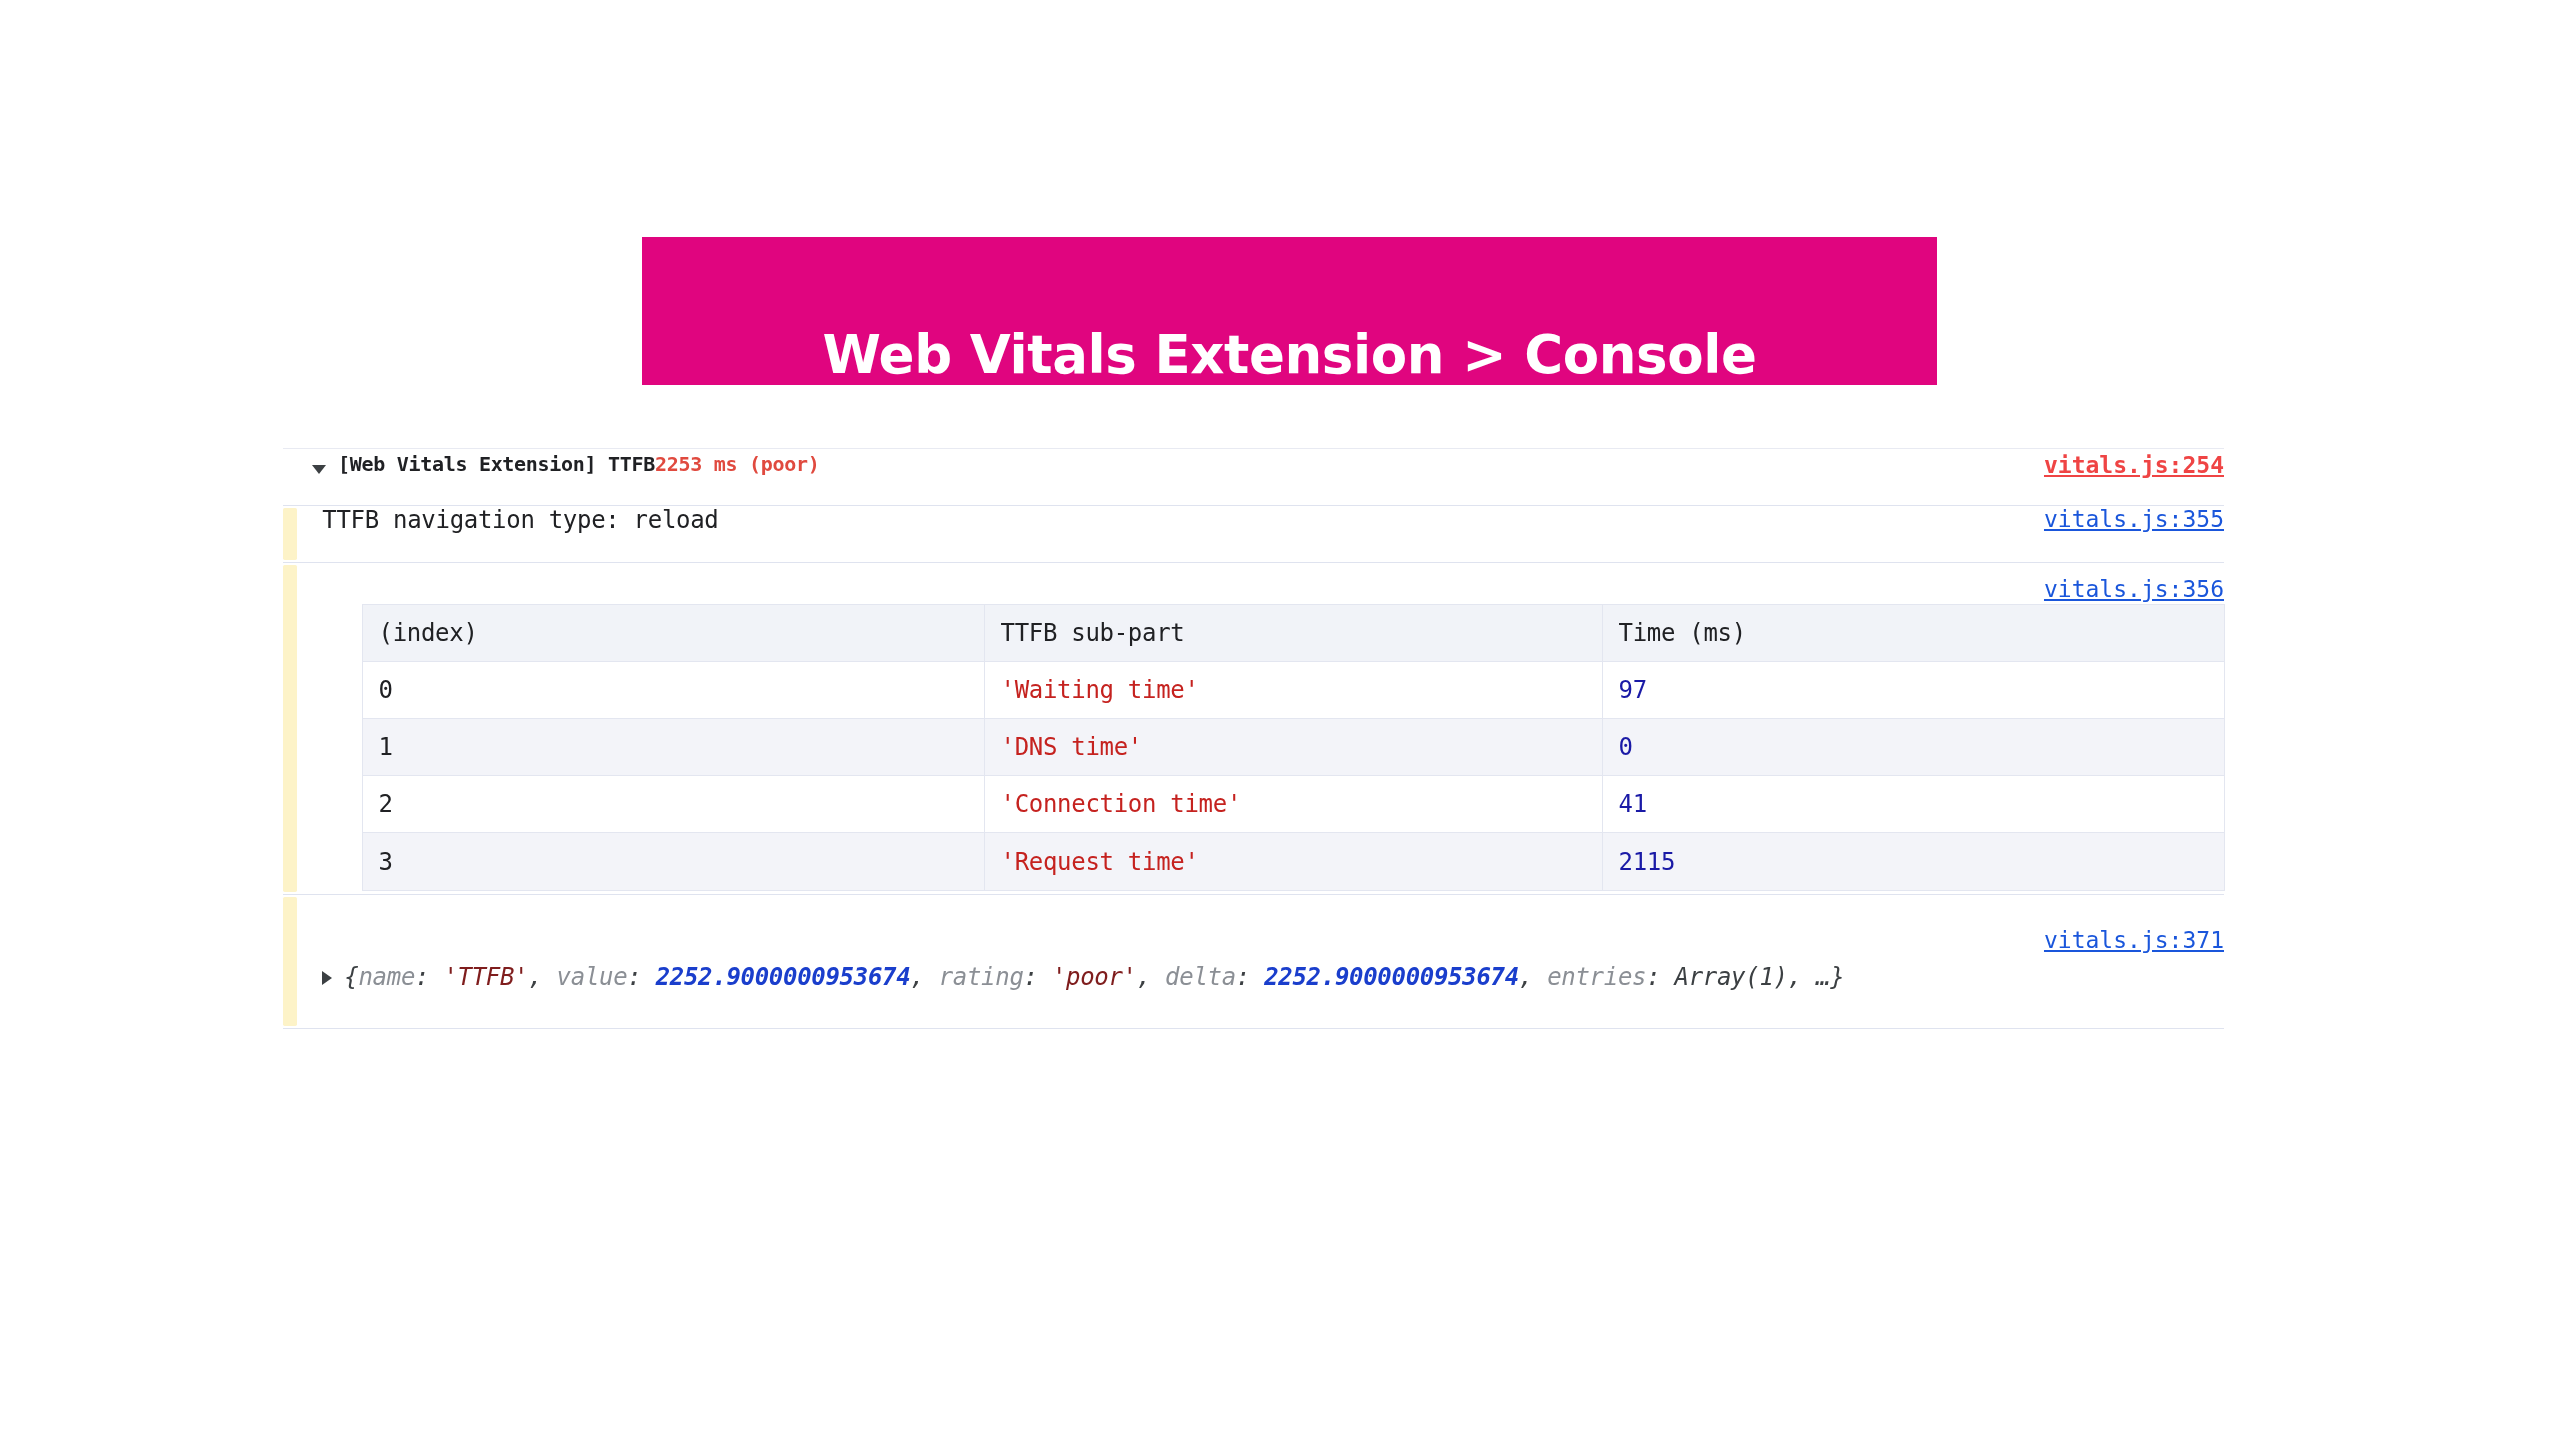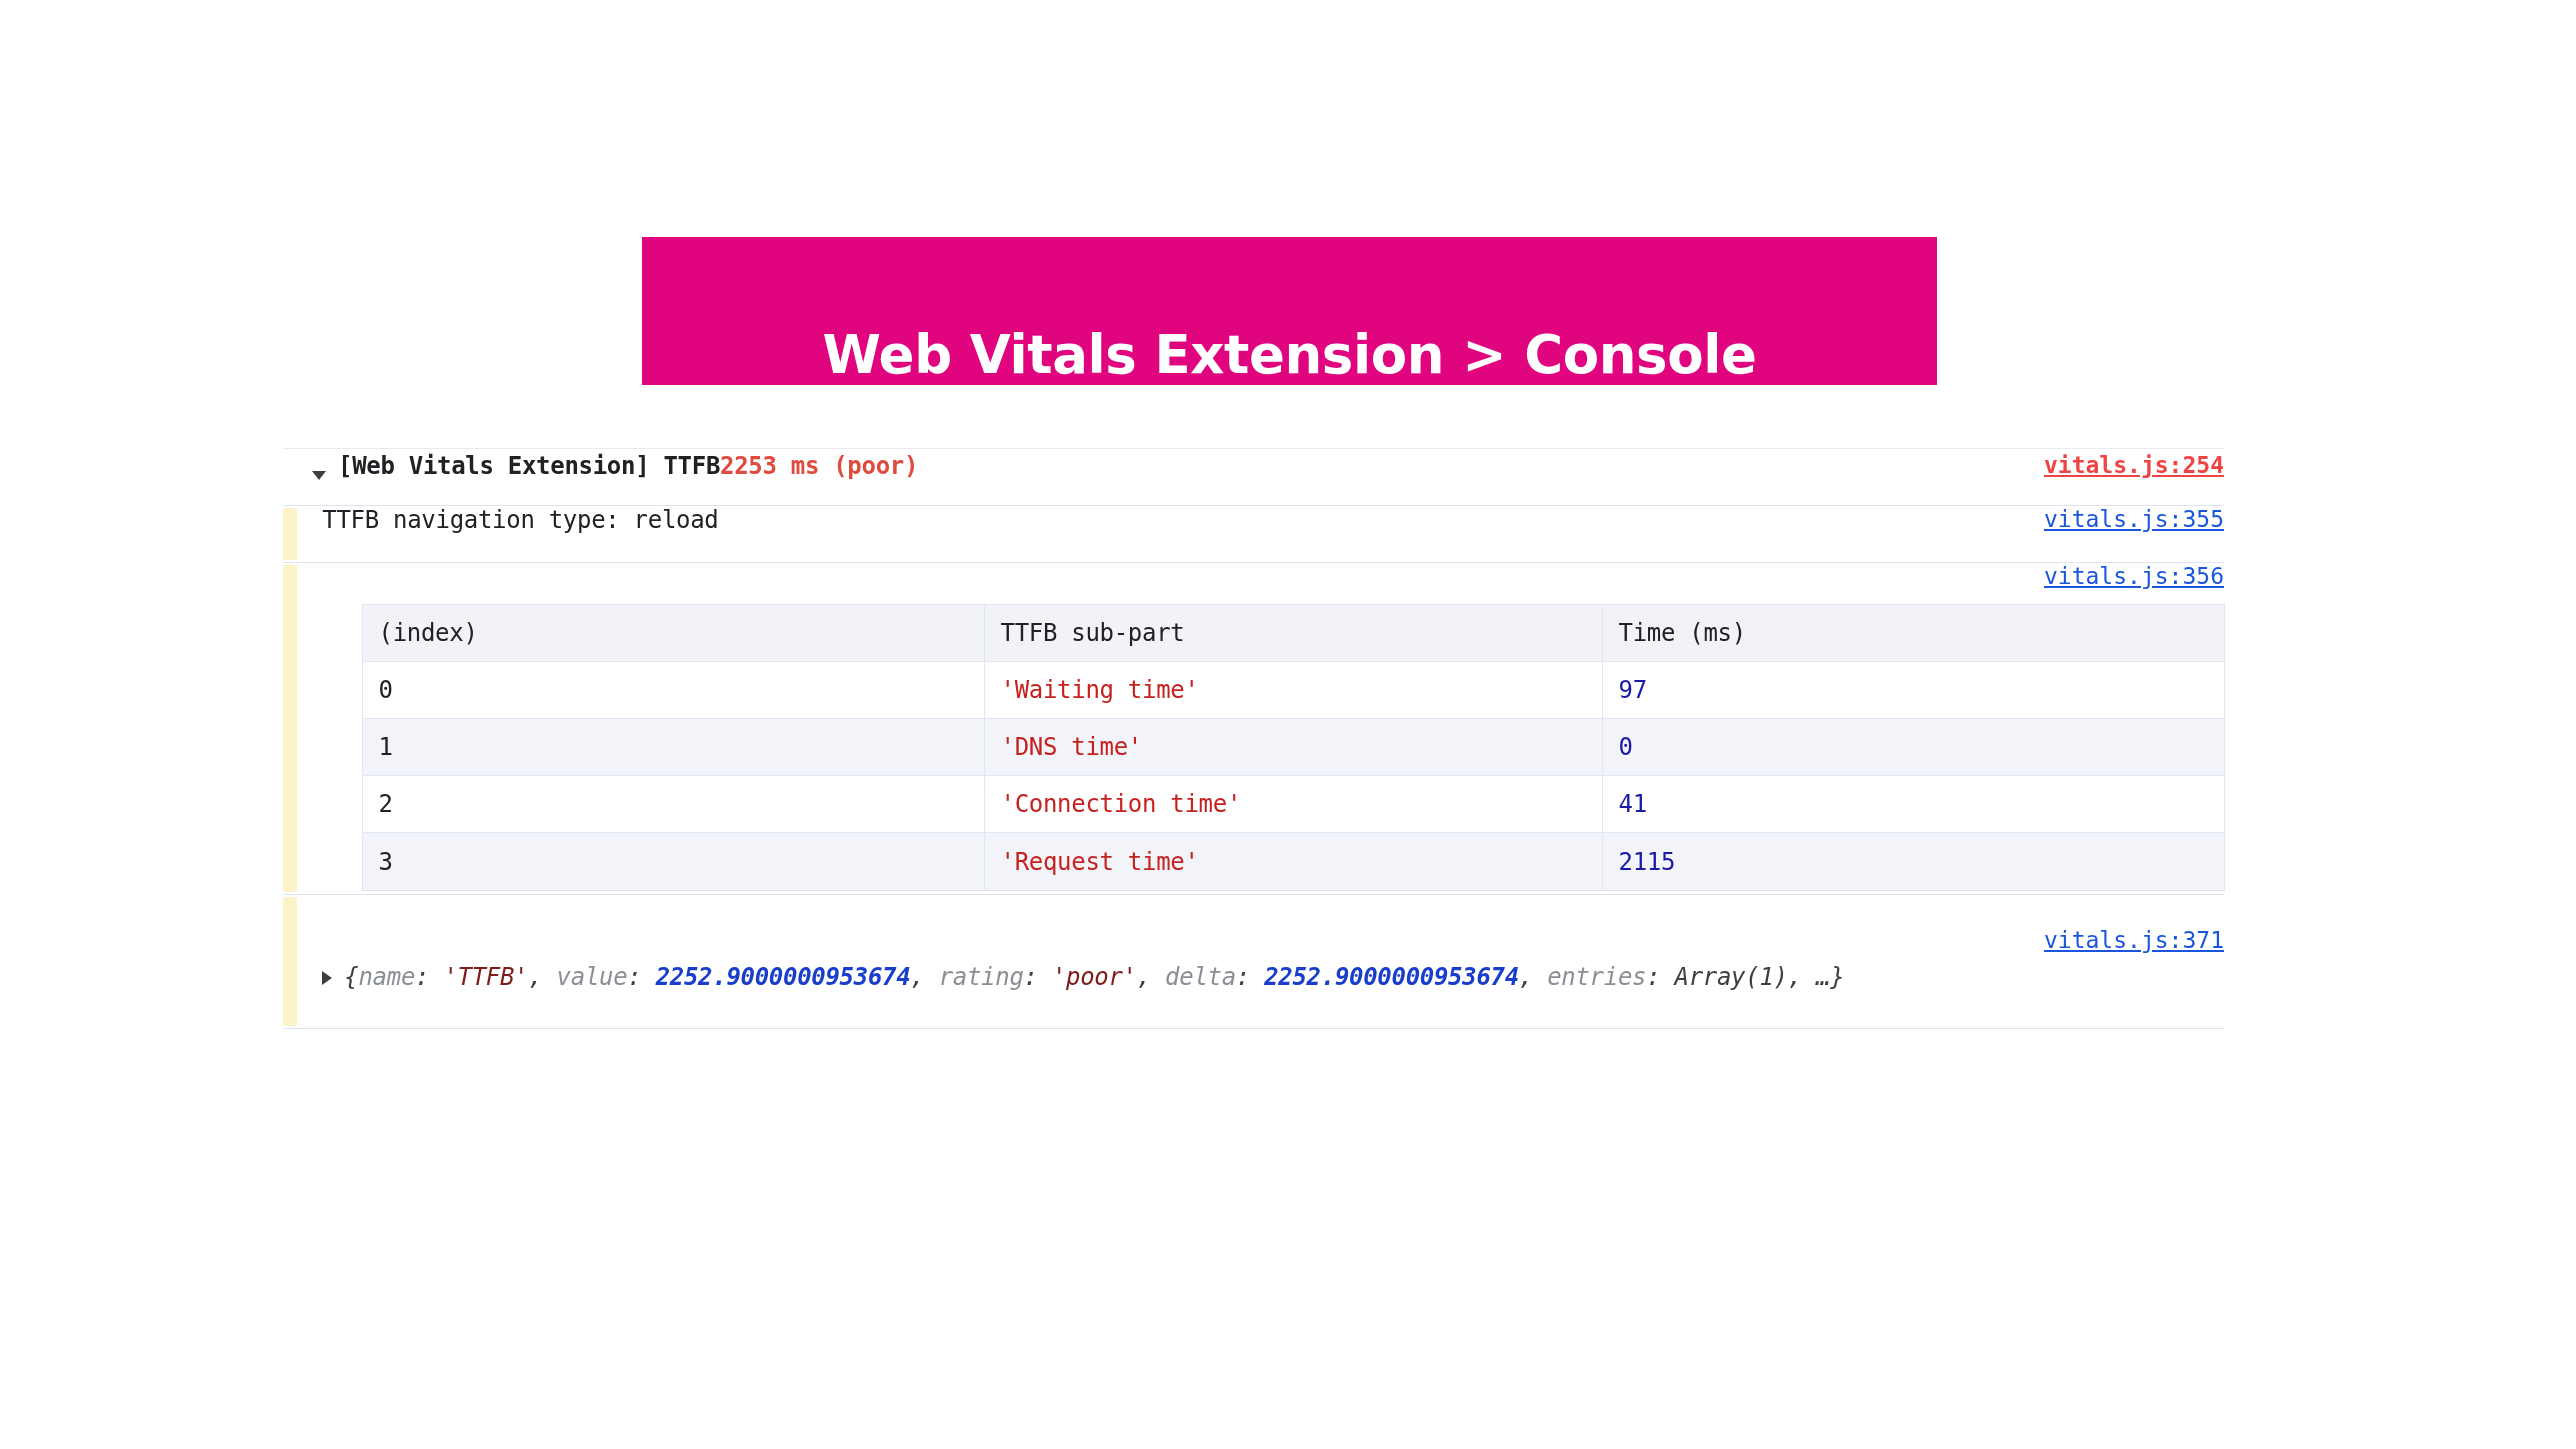--- a/index.html
+++ b/index.html
@@ -120,10 +120,10 @@
   }
   #row-header .msg {
     display: flex;
-    align-items: flex-end;
+    align-items: center;
     font-weight: bold;
     white-space: nowrap;
-    font-size: 24px;
+    font-size: 20px;
     letter-spacing: -0.3px;
   }
   #row-header .poor { color: #e04a3f; font-weight: bold; }

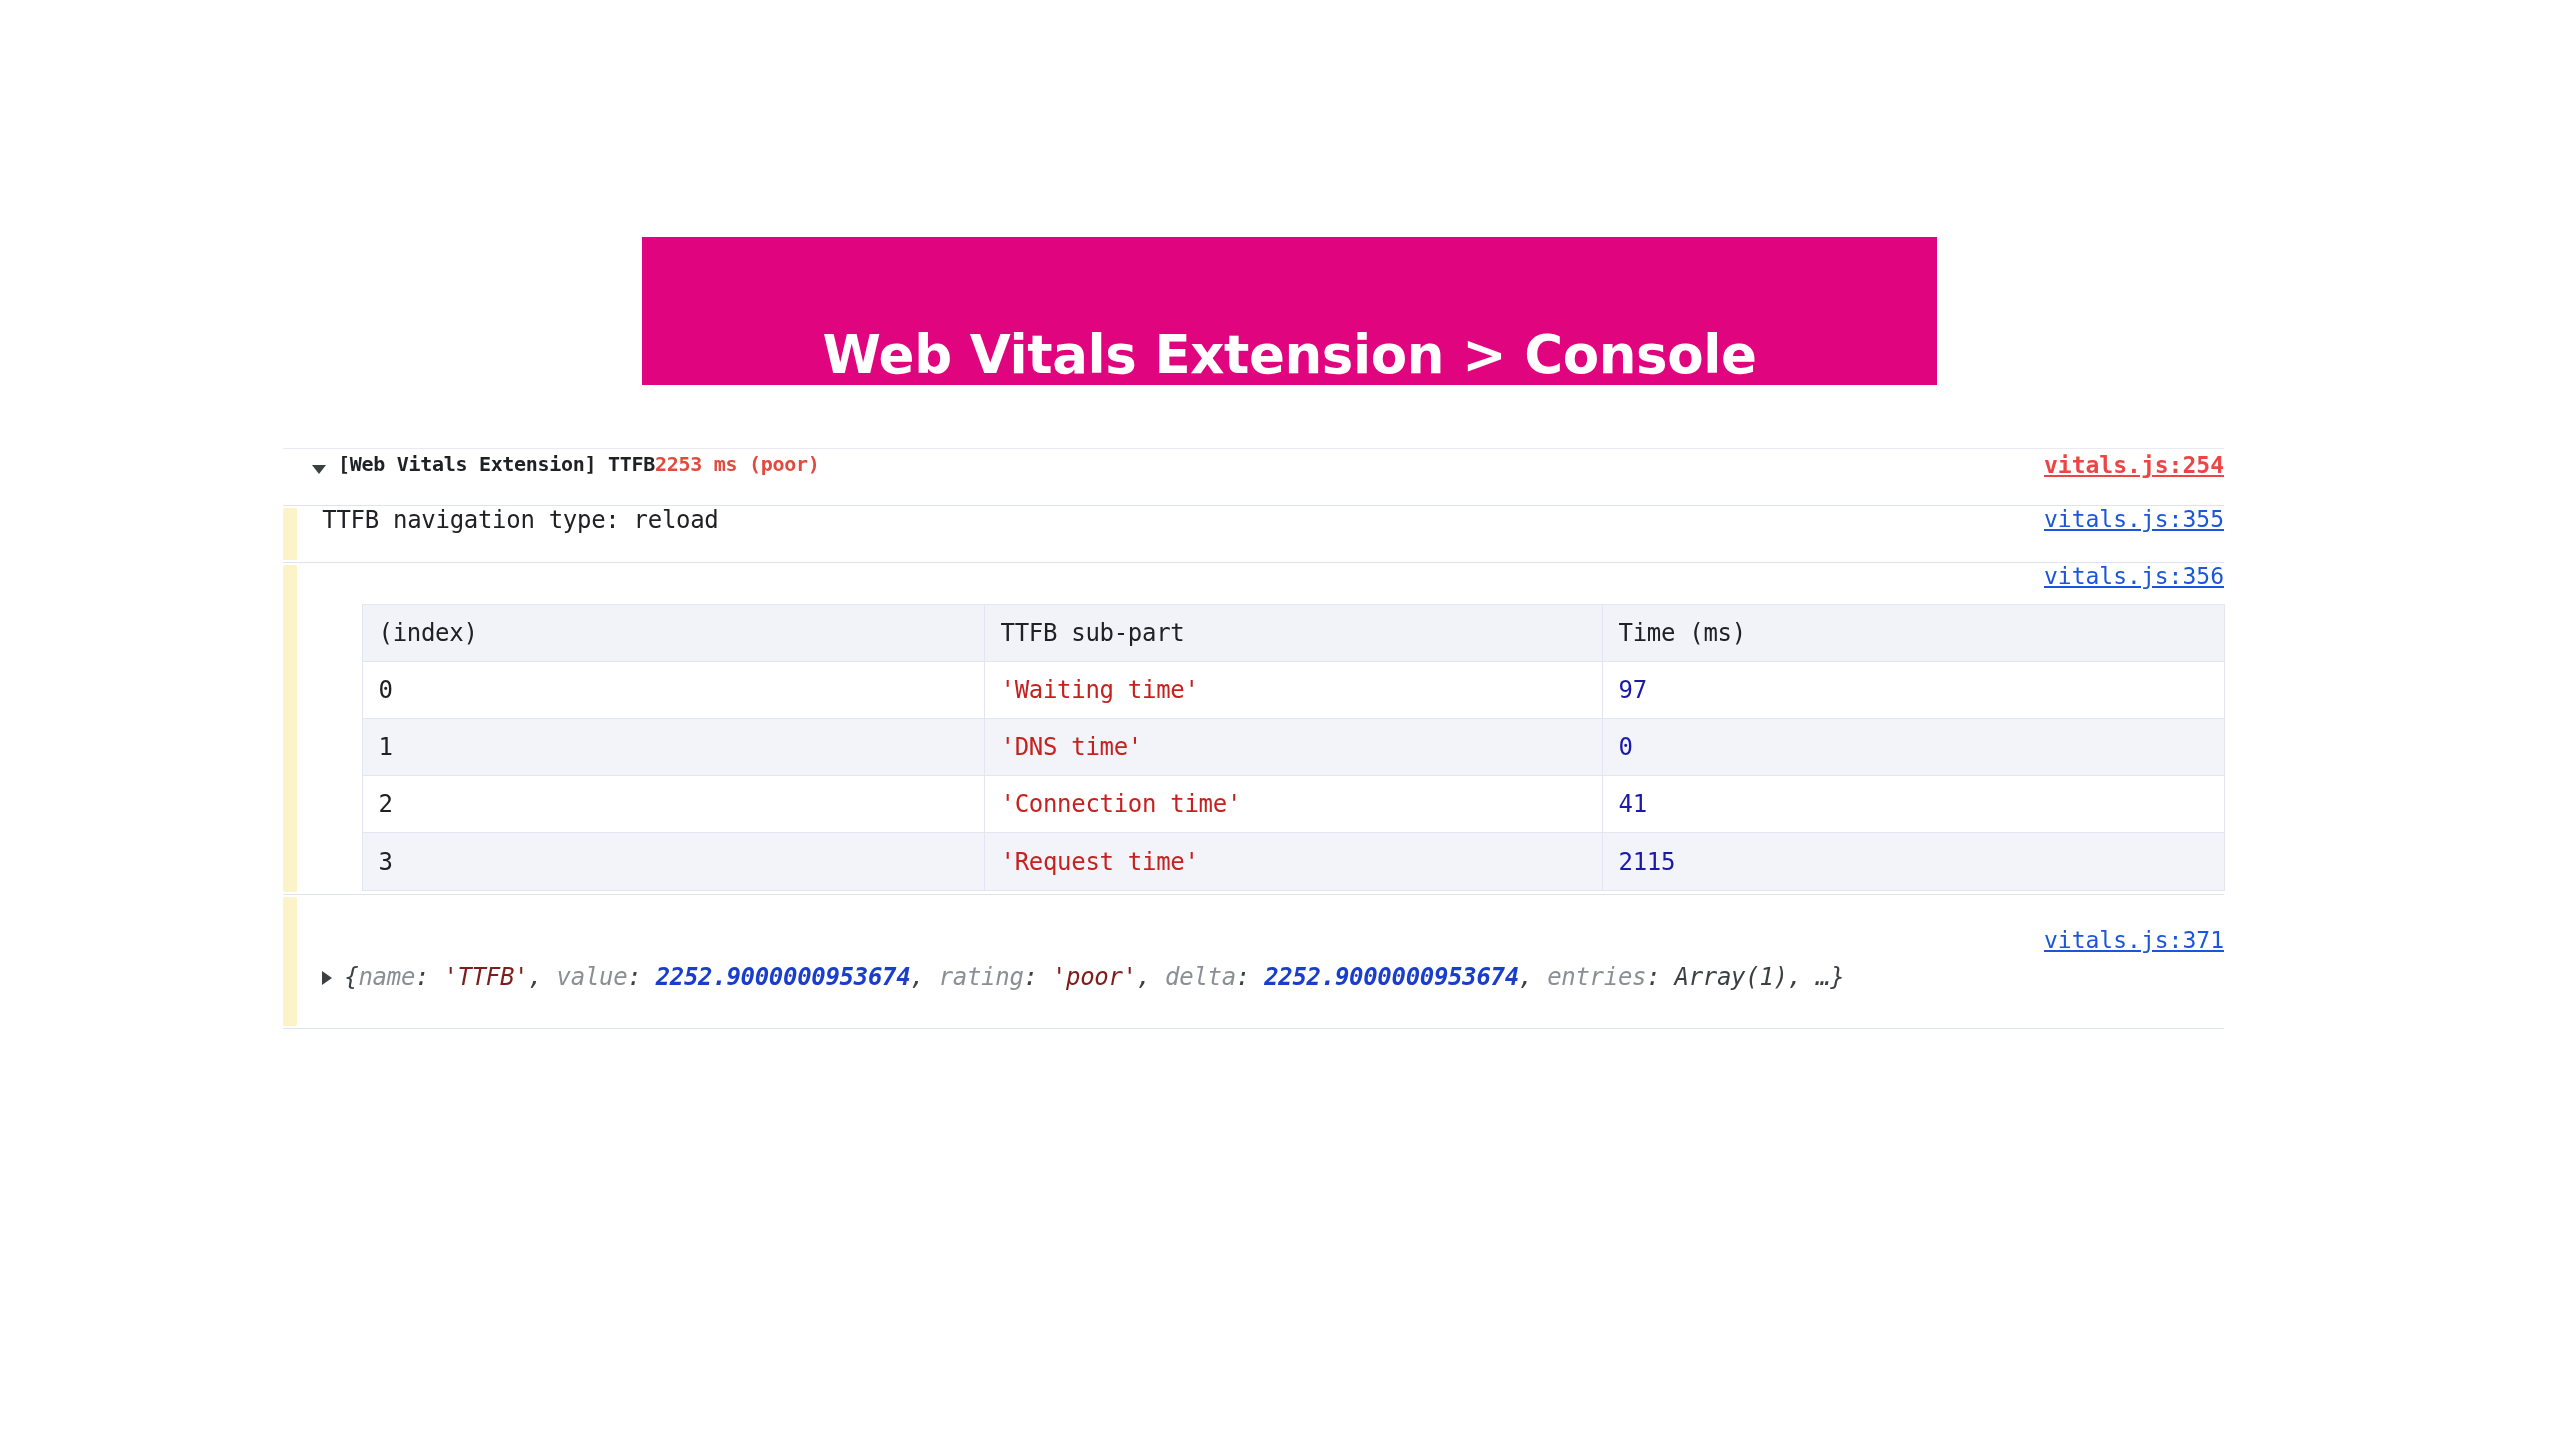--- a/index.html
+++ b/index.html
@@ -144,7 +144,7 @@
     display: flex;
     justify-content: flex-end;
     height: 39px;
-    align-items: flex-start;
+    align-items: flex-end;
   }
 
   table.console-table {

